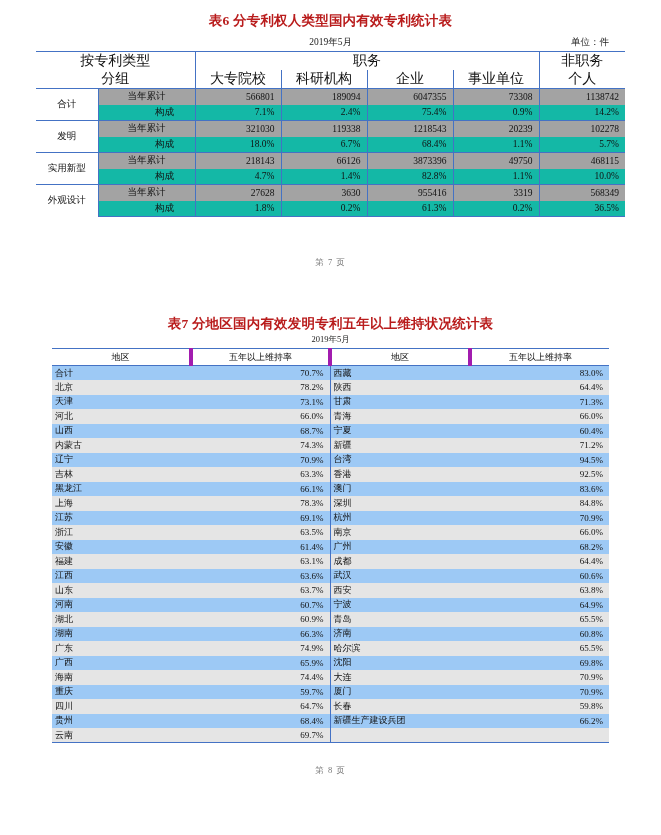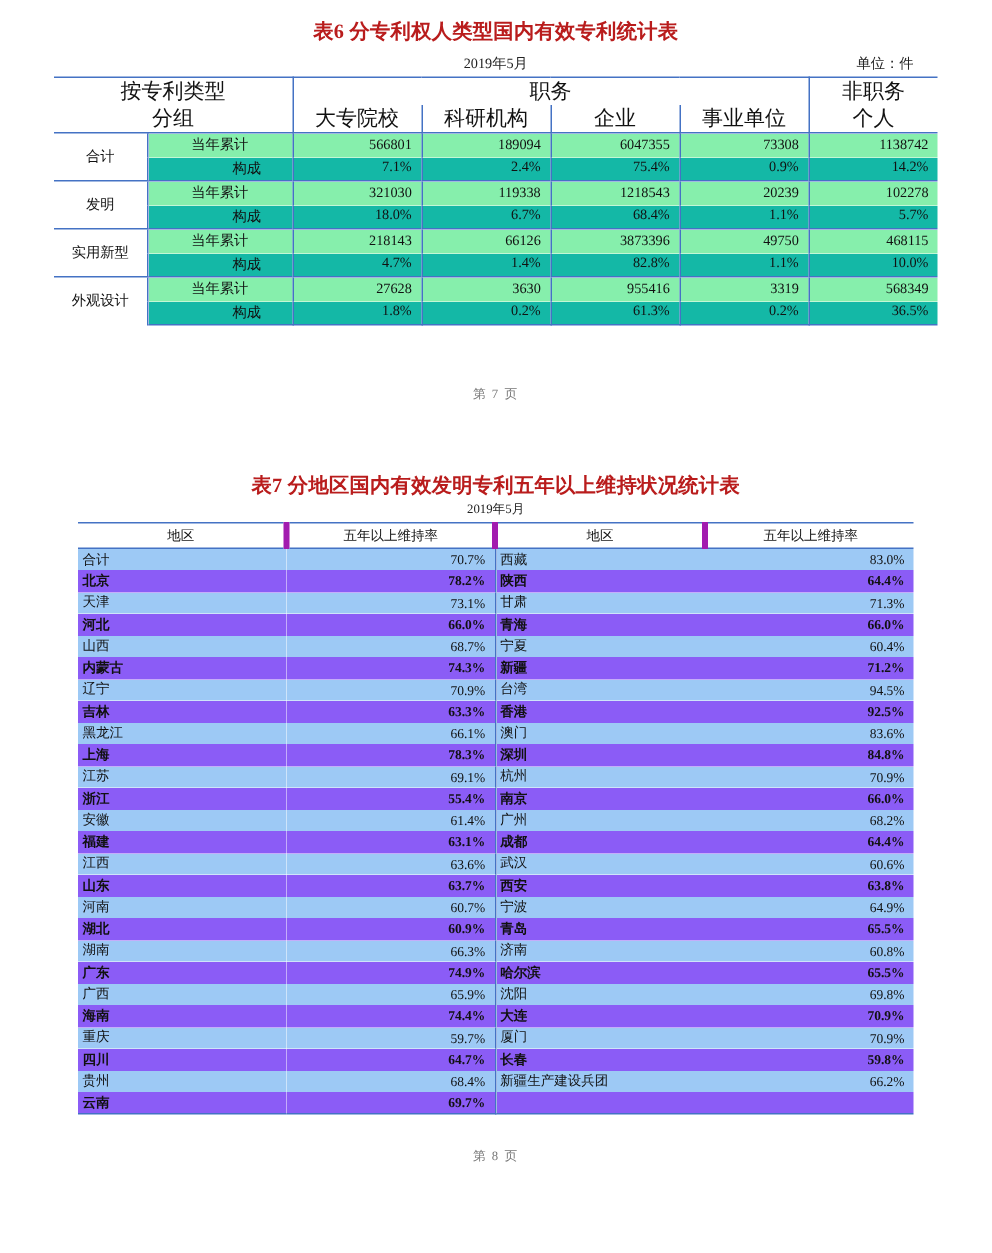--- a/index.html
+++ b/index.html
@@ -97,7 +97,7 @@
   table#table6 td.num.last { border-right: none; }
   table#table6 tbody tr { height: 16px; }
   table#table6 tr.band td.sub,
-  table#table6 tr.band td.num { background: #86efac; }
+  table#table6 tr.band td.num { background: #a3a3a3; }
   table#table6 tr.plain td.sub,
   table#table6 tr.plain td.num { background: #14b8a6; padding-left: 40px; }
   table#table6 tr.grpstart td { border-top: 1px solid #4472c4; }

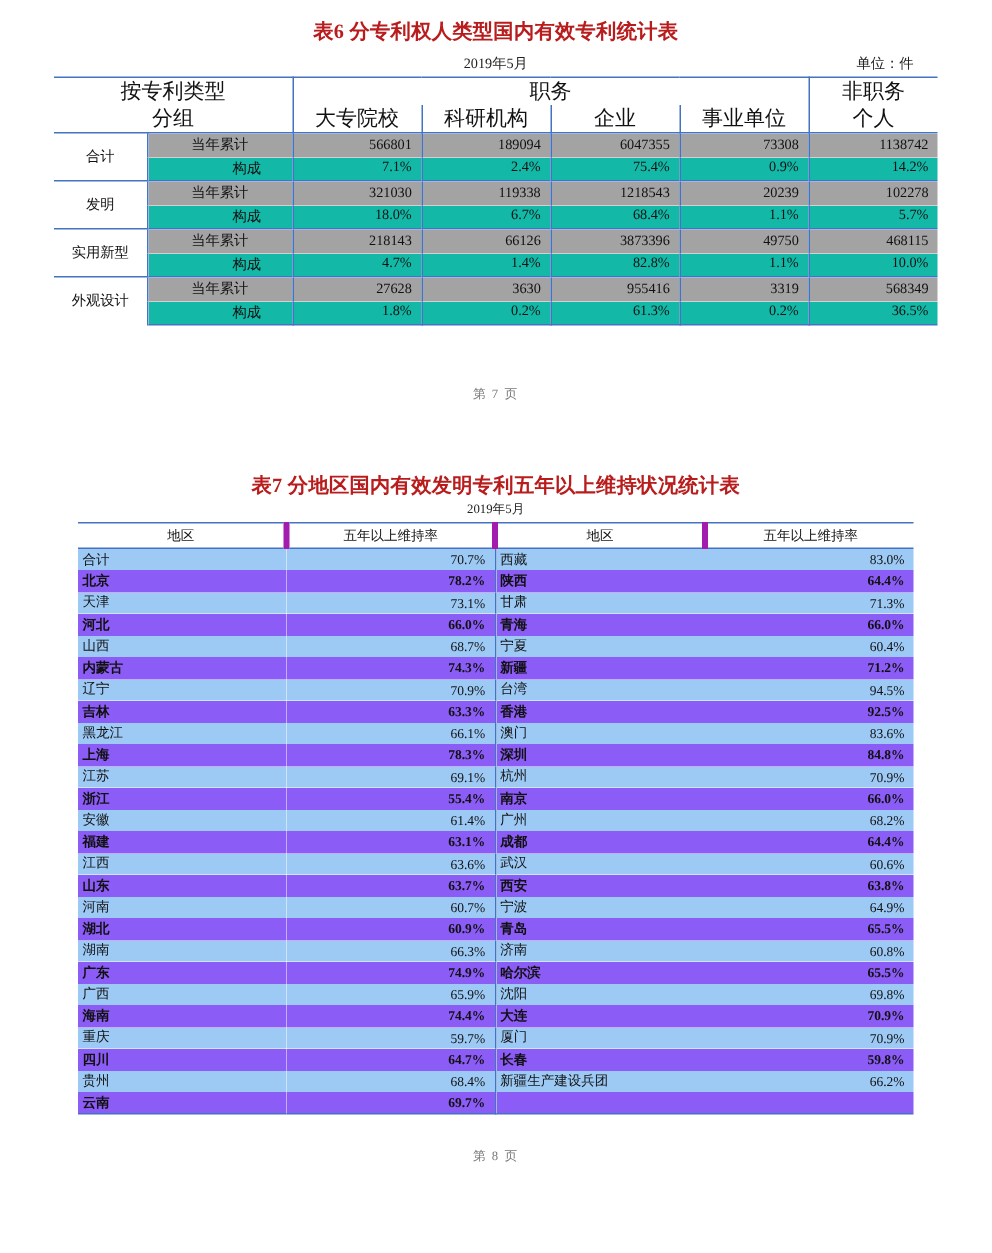--- a/index.html
+++ b/index.html
@@ -135,7 +135,7 @@
   }
   table#table7 td.pc.last { border-right: none; }
   table#table7 tr.band td { background: #9dc9f5; }
-  table#table7 tr.plain td { background: #8b5cf6; font-weight: bold; }
+  table#table7 tr.plain td { background: #e5e5e5; }
   table#table7 tr.endline td { border-bottom: 1.4px solid #4472c4; }
 
   .spacer-tall { height: 40px; }

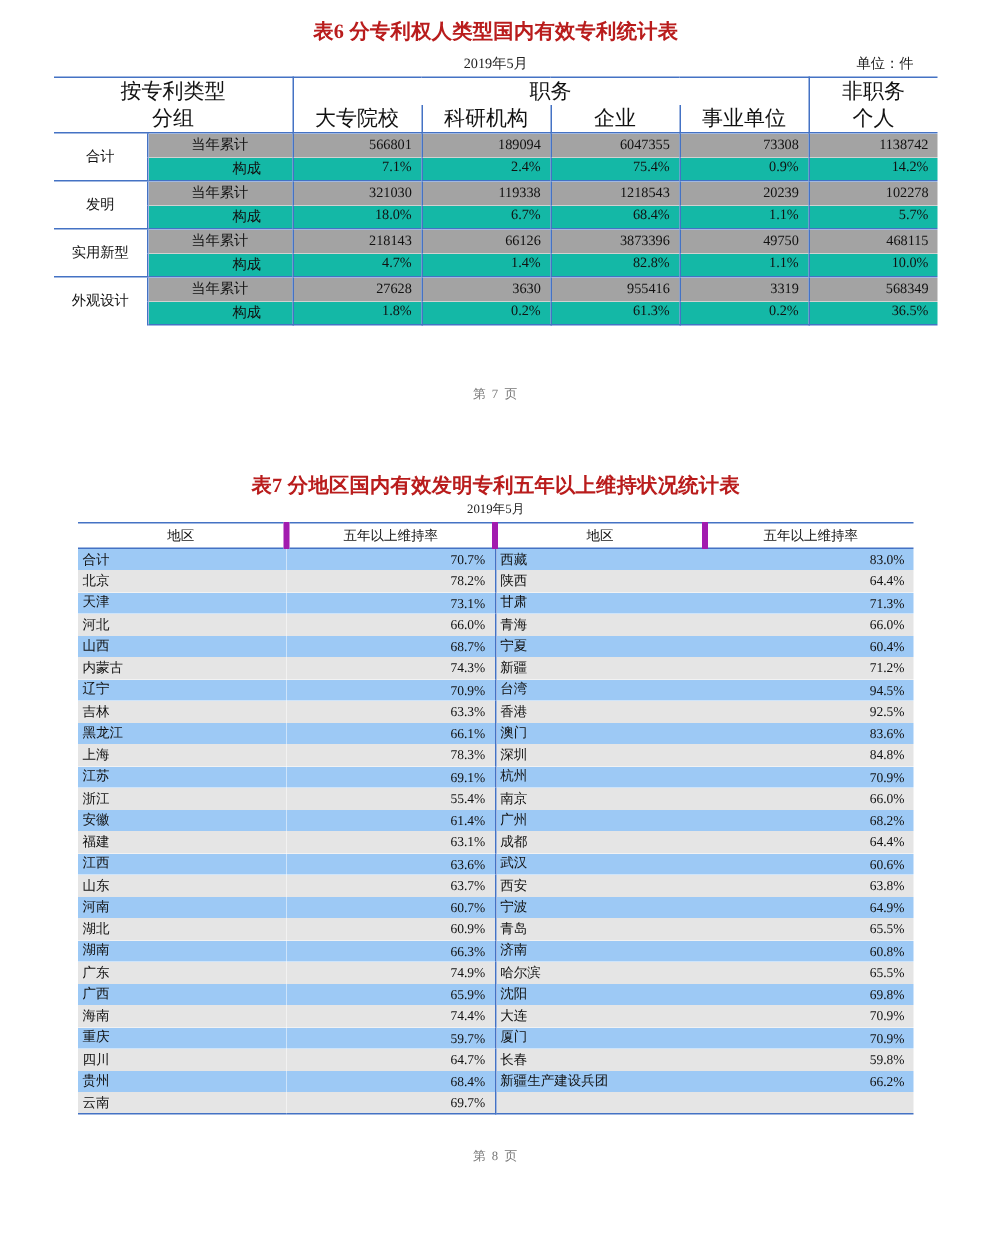--- a/index.html
+++ b/index.html
@@ -352,7 +352,7 @@
           </tr>
           <tr class="plain">
             <td class="rg">浙江</td>
-            <td class="pc">55.4%</td>
+            <td class="pc">63.5%</td>
             <td class="rg">南京</td>
             <td class="pc last">66.0%</td>
           </tr>

